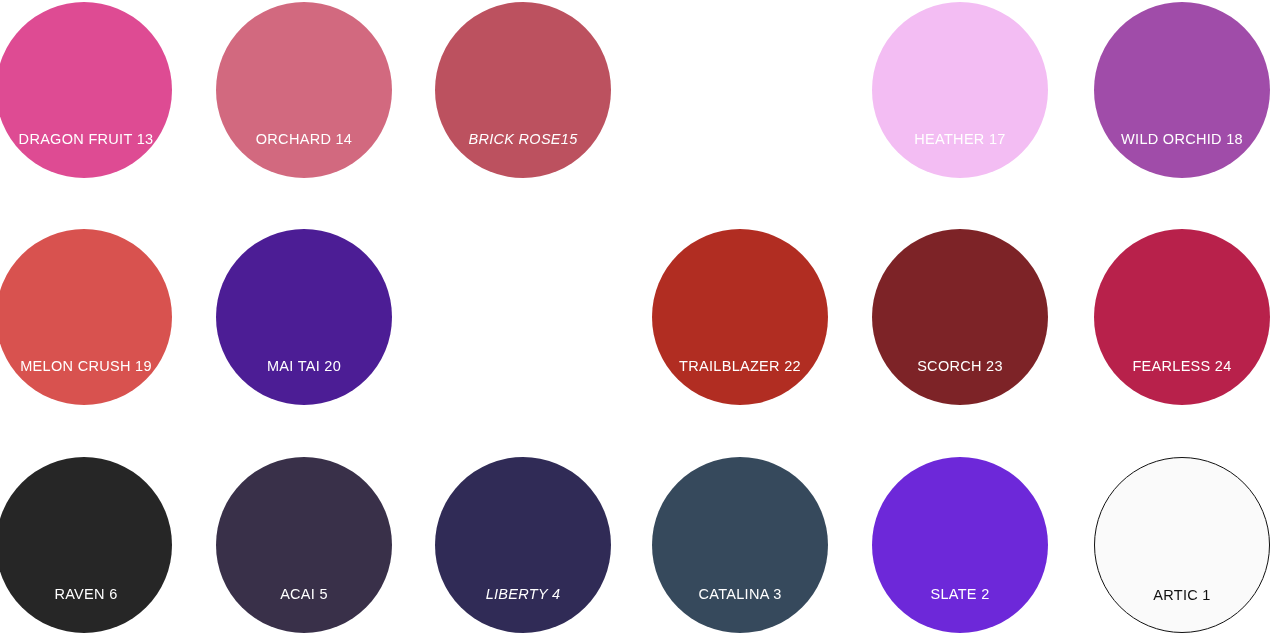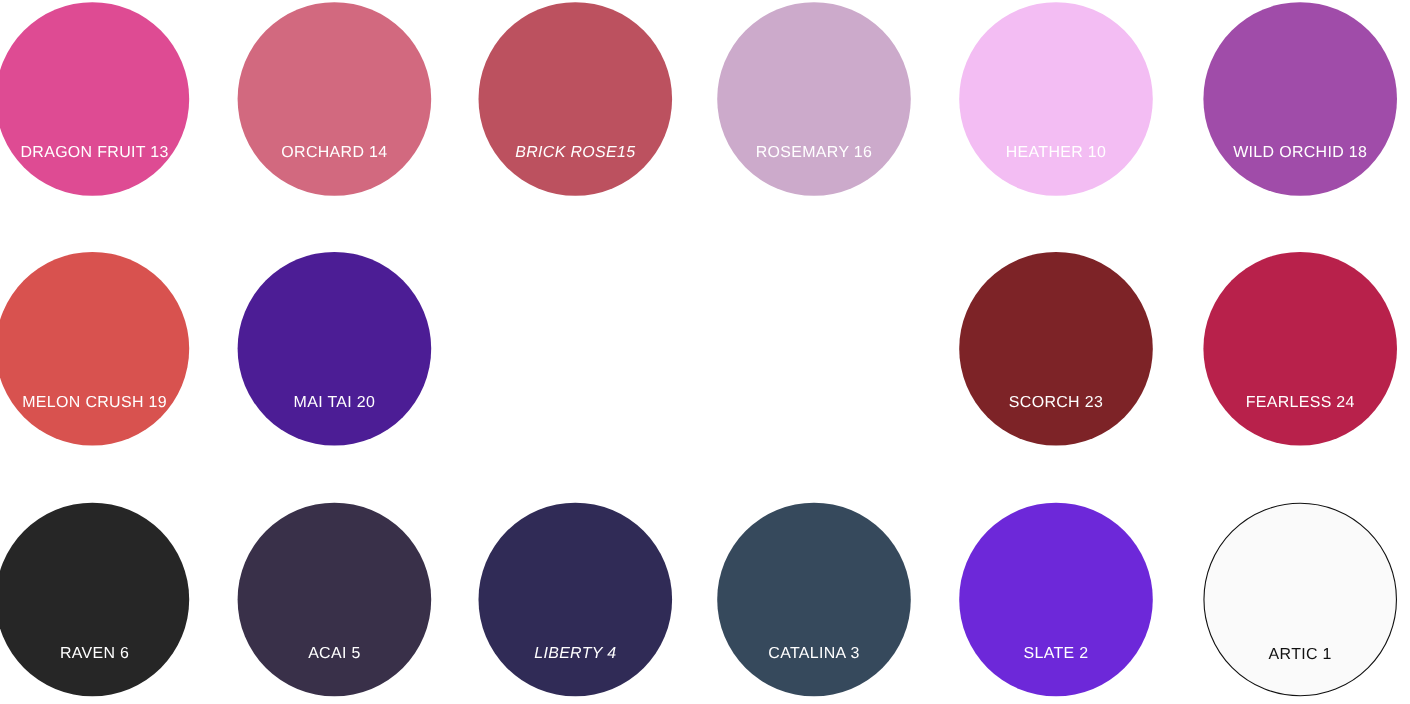--- a/index.html
+++ b/index.html
@@ -79,9 +79,6 @@
     <div class="swatch col-3" style="background: rgb(188, 81, 95);">
       <div class="swatch-label" style="color: rgb(255, 255, 255);">BRICK ROSE15</div>
     </div>
-    <div class="swatch col-4" style="background: rgb(204, 170, 203);">
-      <div class="swatch-label" style="color: rgb(255, 255, 255);">ROSEMARY 16</div>
-    </div>
     <div class="swatch col-5" style="background: rgb(243, 189, 243);">
       <div class="swatch-label" style="color: rgb(255, 255, 255);">HEATHER 10</div>
     </div>

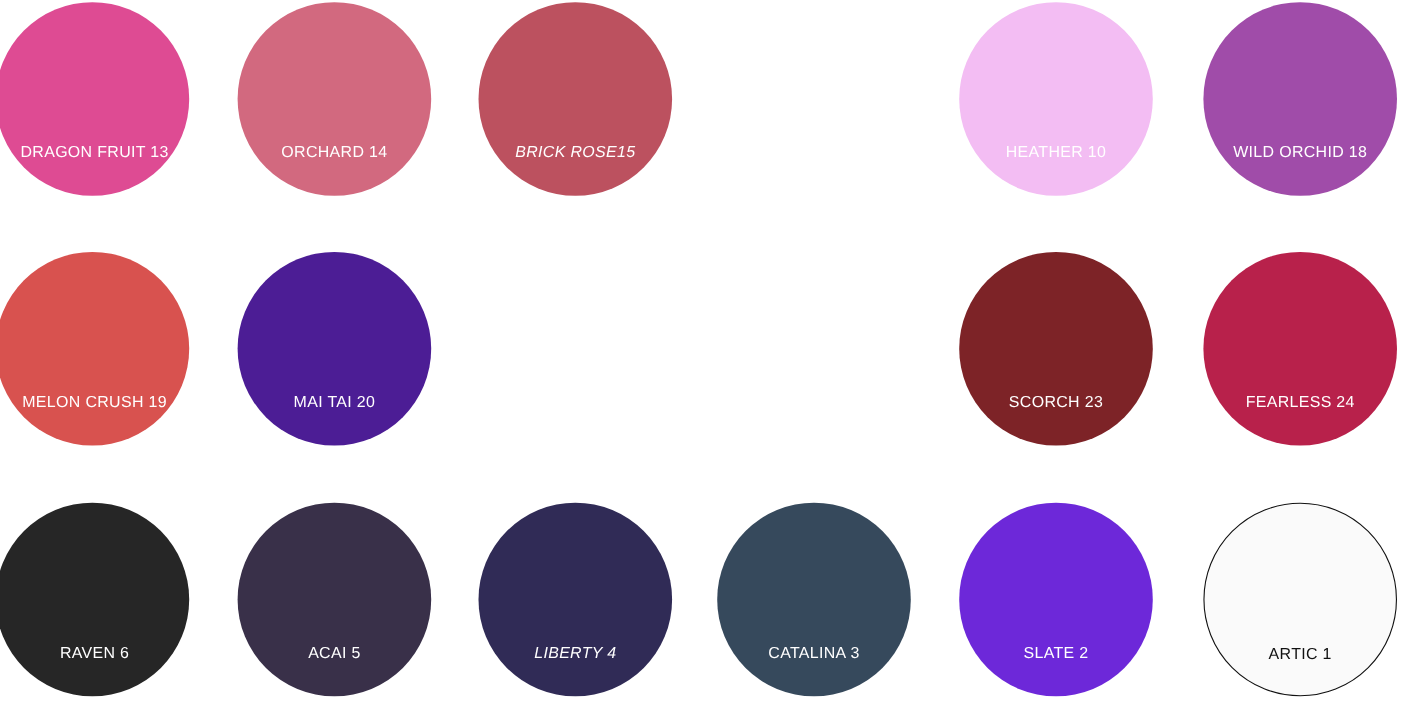--- a/index.html
+++ b/index.html
@@ -80,7 +80,7 @@
       <div class="swatch-label" style="color: rgb(255, 255, 255);">BRICK ROSE15</div>
     </div>
     <div class="swatch col-5" style="background: rgb(243, 189, 243);">
-      <div class="swatch-label" style="color: rgb(255, 255, 255);">HEATHER 10</div>
+      <div class="swatch-label" style="color: rgb(255, 255, 255);">HEATHER 17</div>
     </div>
     <div class="swatch col-6" style="background: rgb(160, 76, 169);">
       <div class="swatch-label" style="color: rgb(255, 255, 255);">WILD ORCHID 18</div>

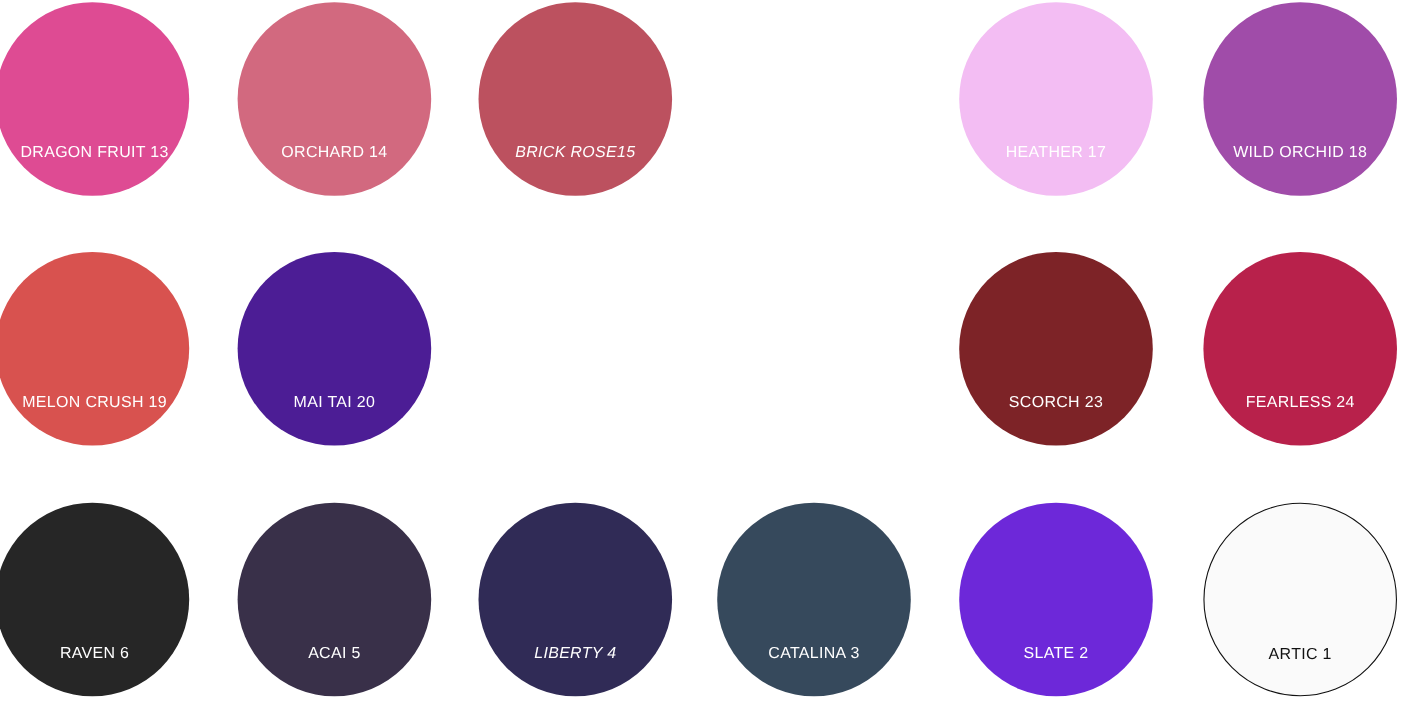--- a/index.html
+++ b/index.html
@@ -94,6 +94,9 @@
     <div class="swatch col-2" style="background: #4c1d95;">
       <div class="swatch-label" style="color: rgb(255, 255, 255);">MAI TAI 20</div>
     </div>
+    <div class="swatch col-4" style="background: rgb(177, 45, 34);">
+      <div class="swatch-label" style="color: rgb(255, 255, 255);">TRAILBLAZER 22</div>
+    </div>
     <div class="swatch col-5" style="background: rgb(125, 35, 39);">
       <div class="swatch-label" style="color: rgb(255, 255, 255);">SCORCH 23</div>
     </div>

